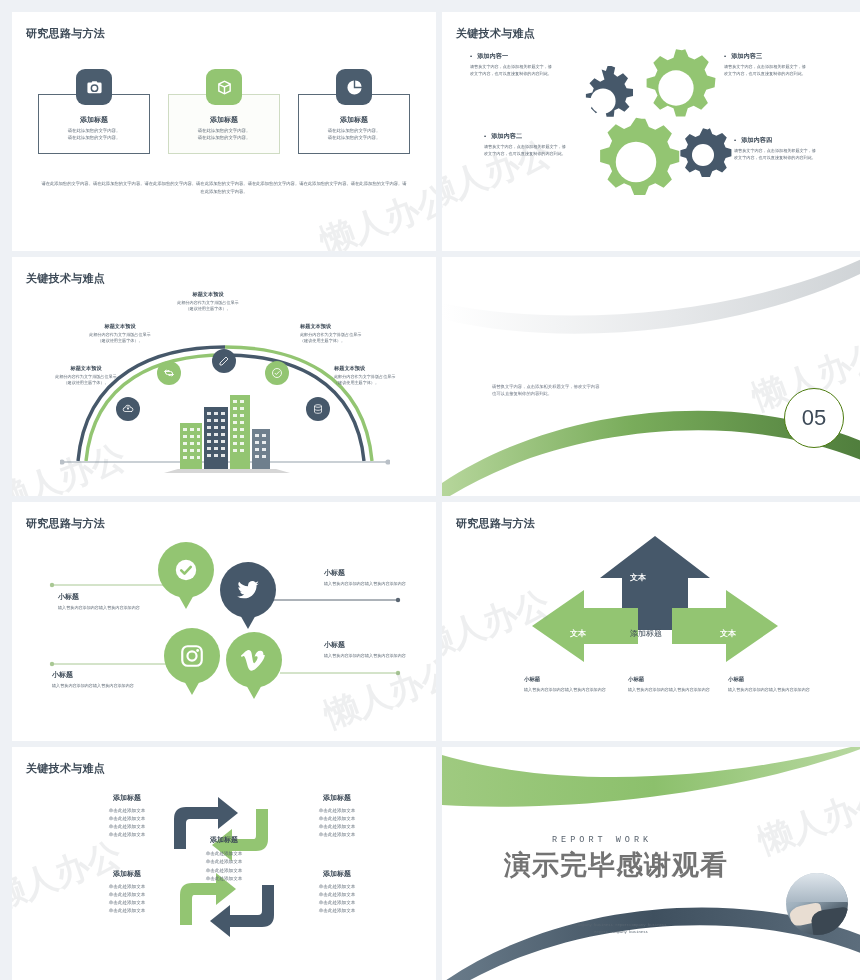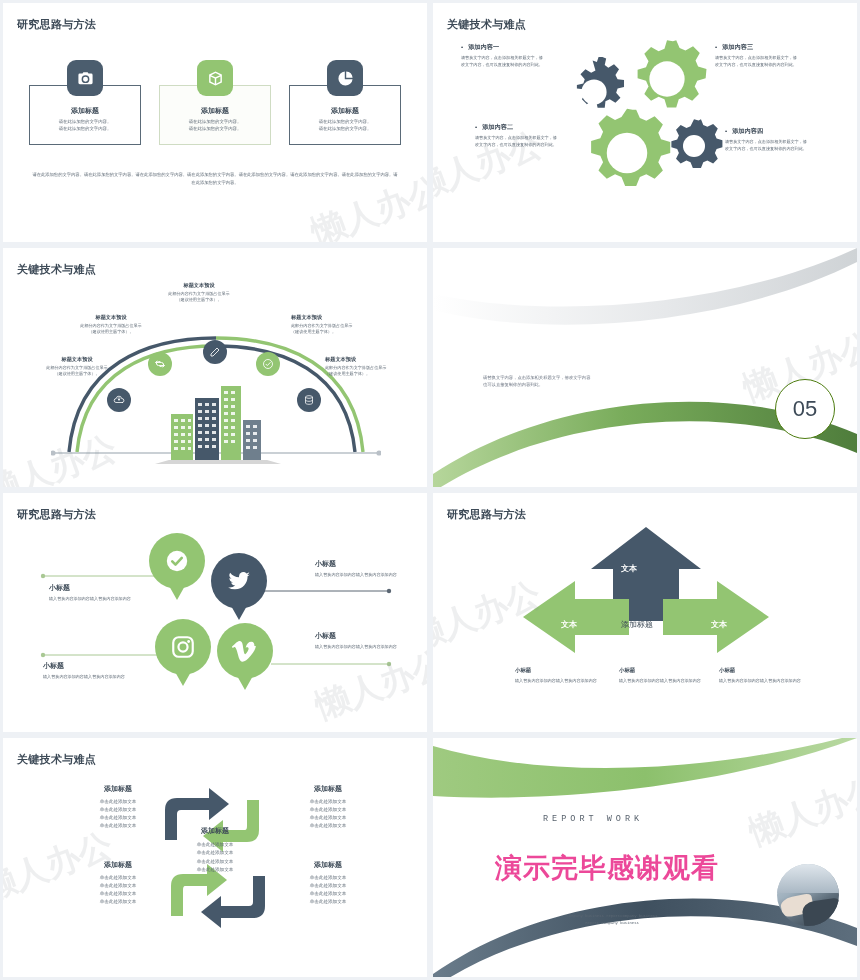--- a/index.html
+++ b/index.html
@@ -19,7 +19,7 @@
     background:#ffffff;
     overflow:hidden;
     width:424px; height:239px;
-    margin:3px;
+    margin:12px;
   }
   .slide-title {
     position:absolute; left:14px; top:14px;

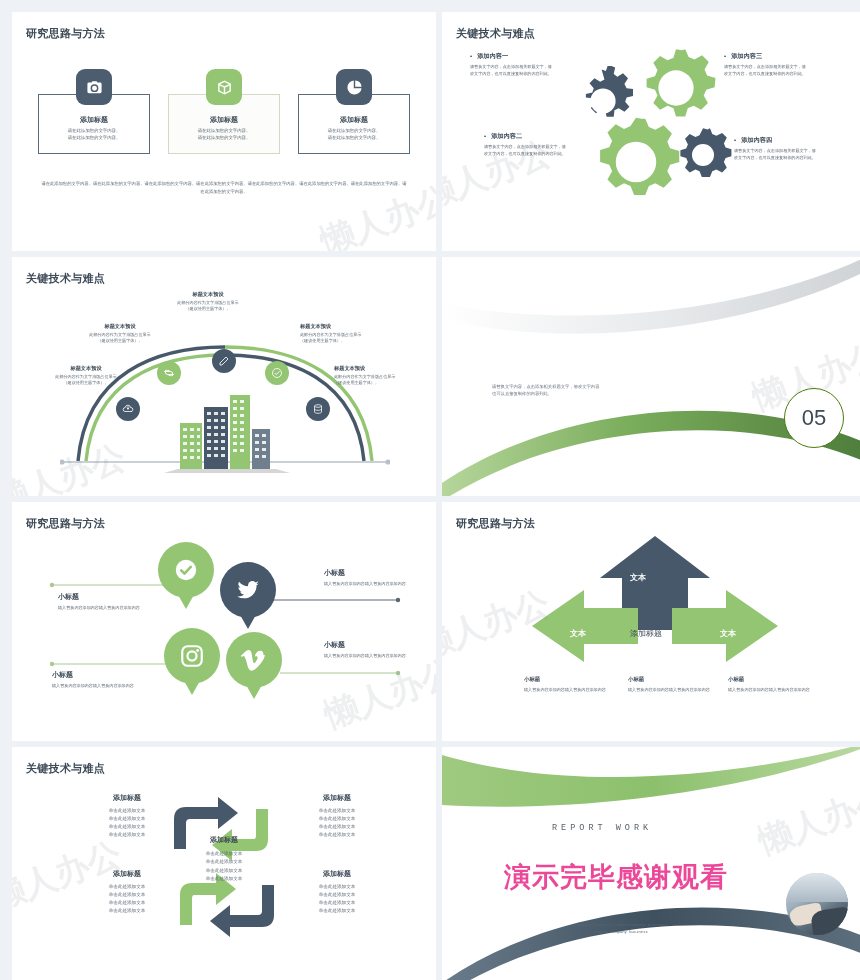--- a/index.html
+++ b/index.html
@@ -106,7 +106,7 @@
   .s7-center .b { font-size:4.6px; color:#5a6672; line-height:1.8; }
 
   
-  .s8-eyebrow { position:absolute; left:110px; top:76px; font-size:8.5px;
+  .s8-eyebrow { position:absolute; left:110px; top:88px; font-size:8.5px;
                 letter-spacing:4px; color:#59636e; font-family:"Liberation Mono", monospace; }
   .s8-title { position:absolute; left:62px; top:112px; font-size:27px;
               font-weight:bold; color:#ec4899; letter-spacing:1px; }

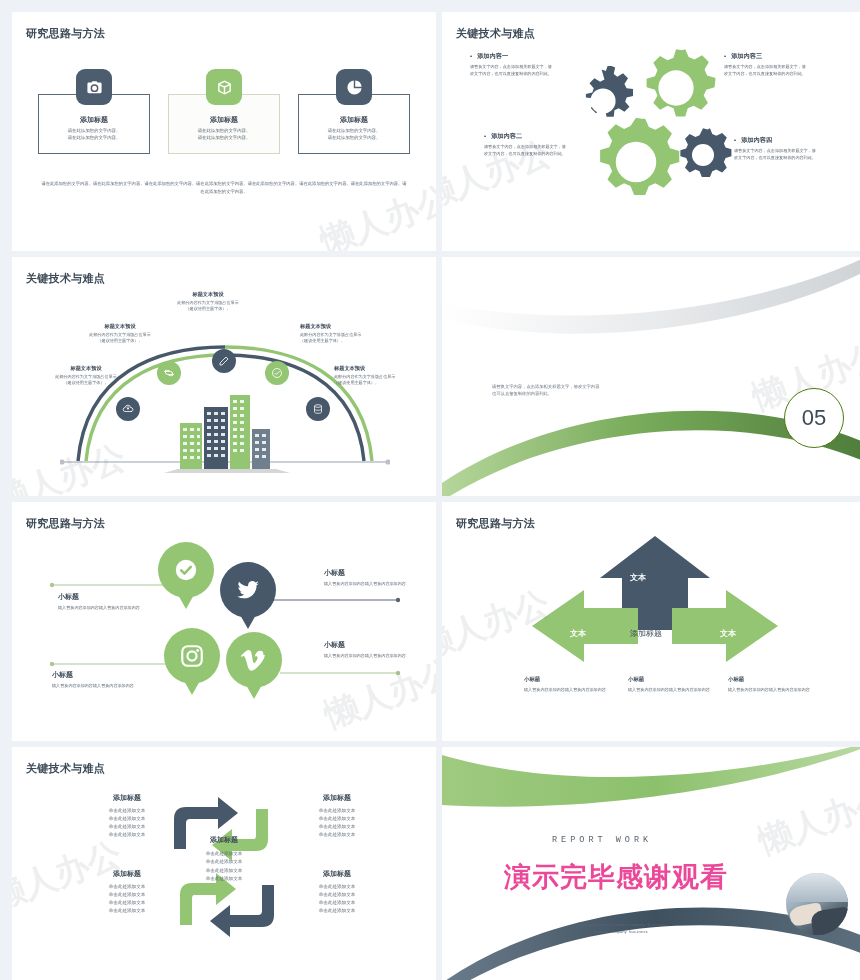--- a/index.html
+++ b/index.html
@@ -108,8 +108,8 @@
   
   .s8-eyebrow { position:absolute; left:110px; top:88px; font-size:8.5px;
                 letter-spacing:4px; color:#59636e; font-family:"Liberation Mono", monospace; }
-  .s8-title { position:absolute; left:62px; top:112px; font-size:27px;
-              font-weight:bold; color:#ec4899; letter-spacing:1px; }
+  .s8-title { position:absolute; left:62px; top:100px; font-size:27px;
+              font-weight:bold; color:#737373; letter-spacing:1px; }
   .s8-foot { position:absolute; left:84px; top:175px; width:190px; text-align:center;
              font-size:3.9px; color:#5a6672; line-height:1.7;
              font-family:"Liberation Mono", monospace; }

